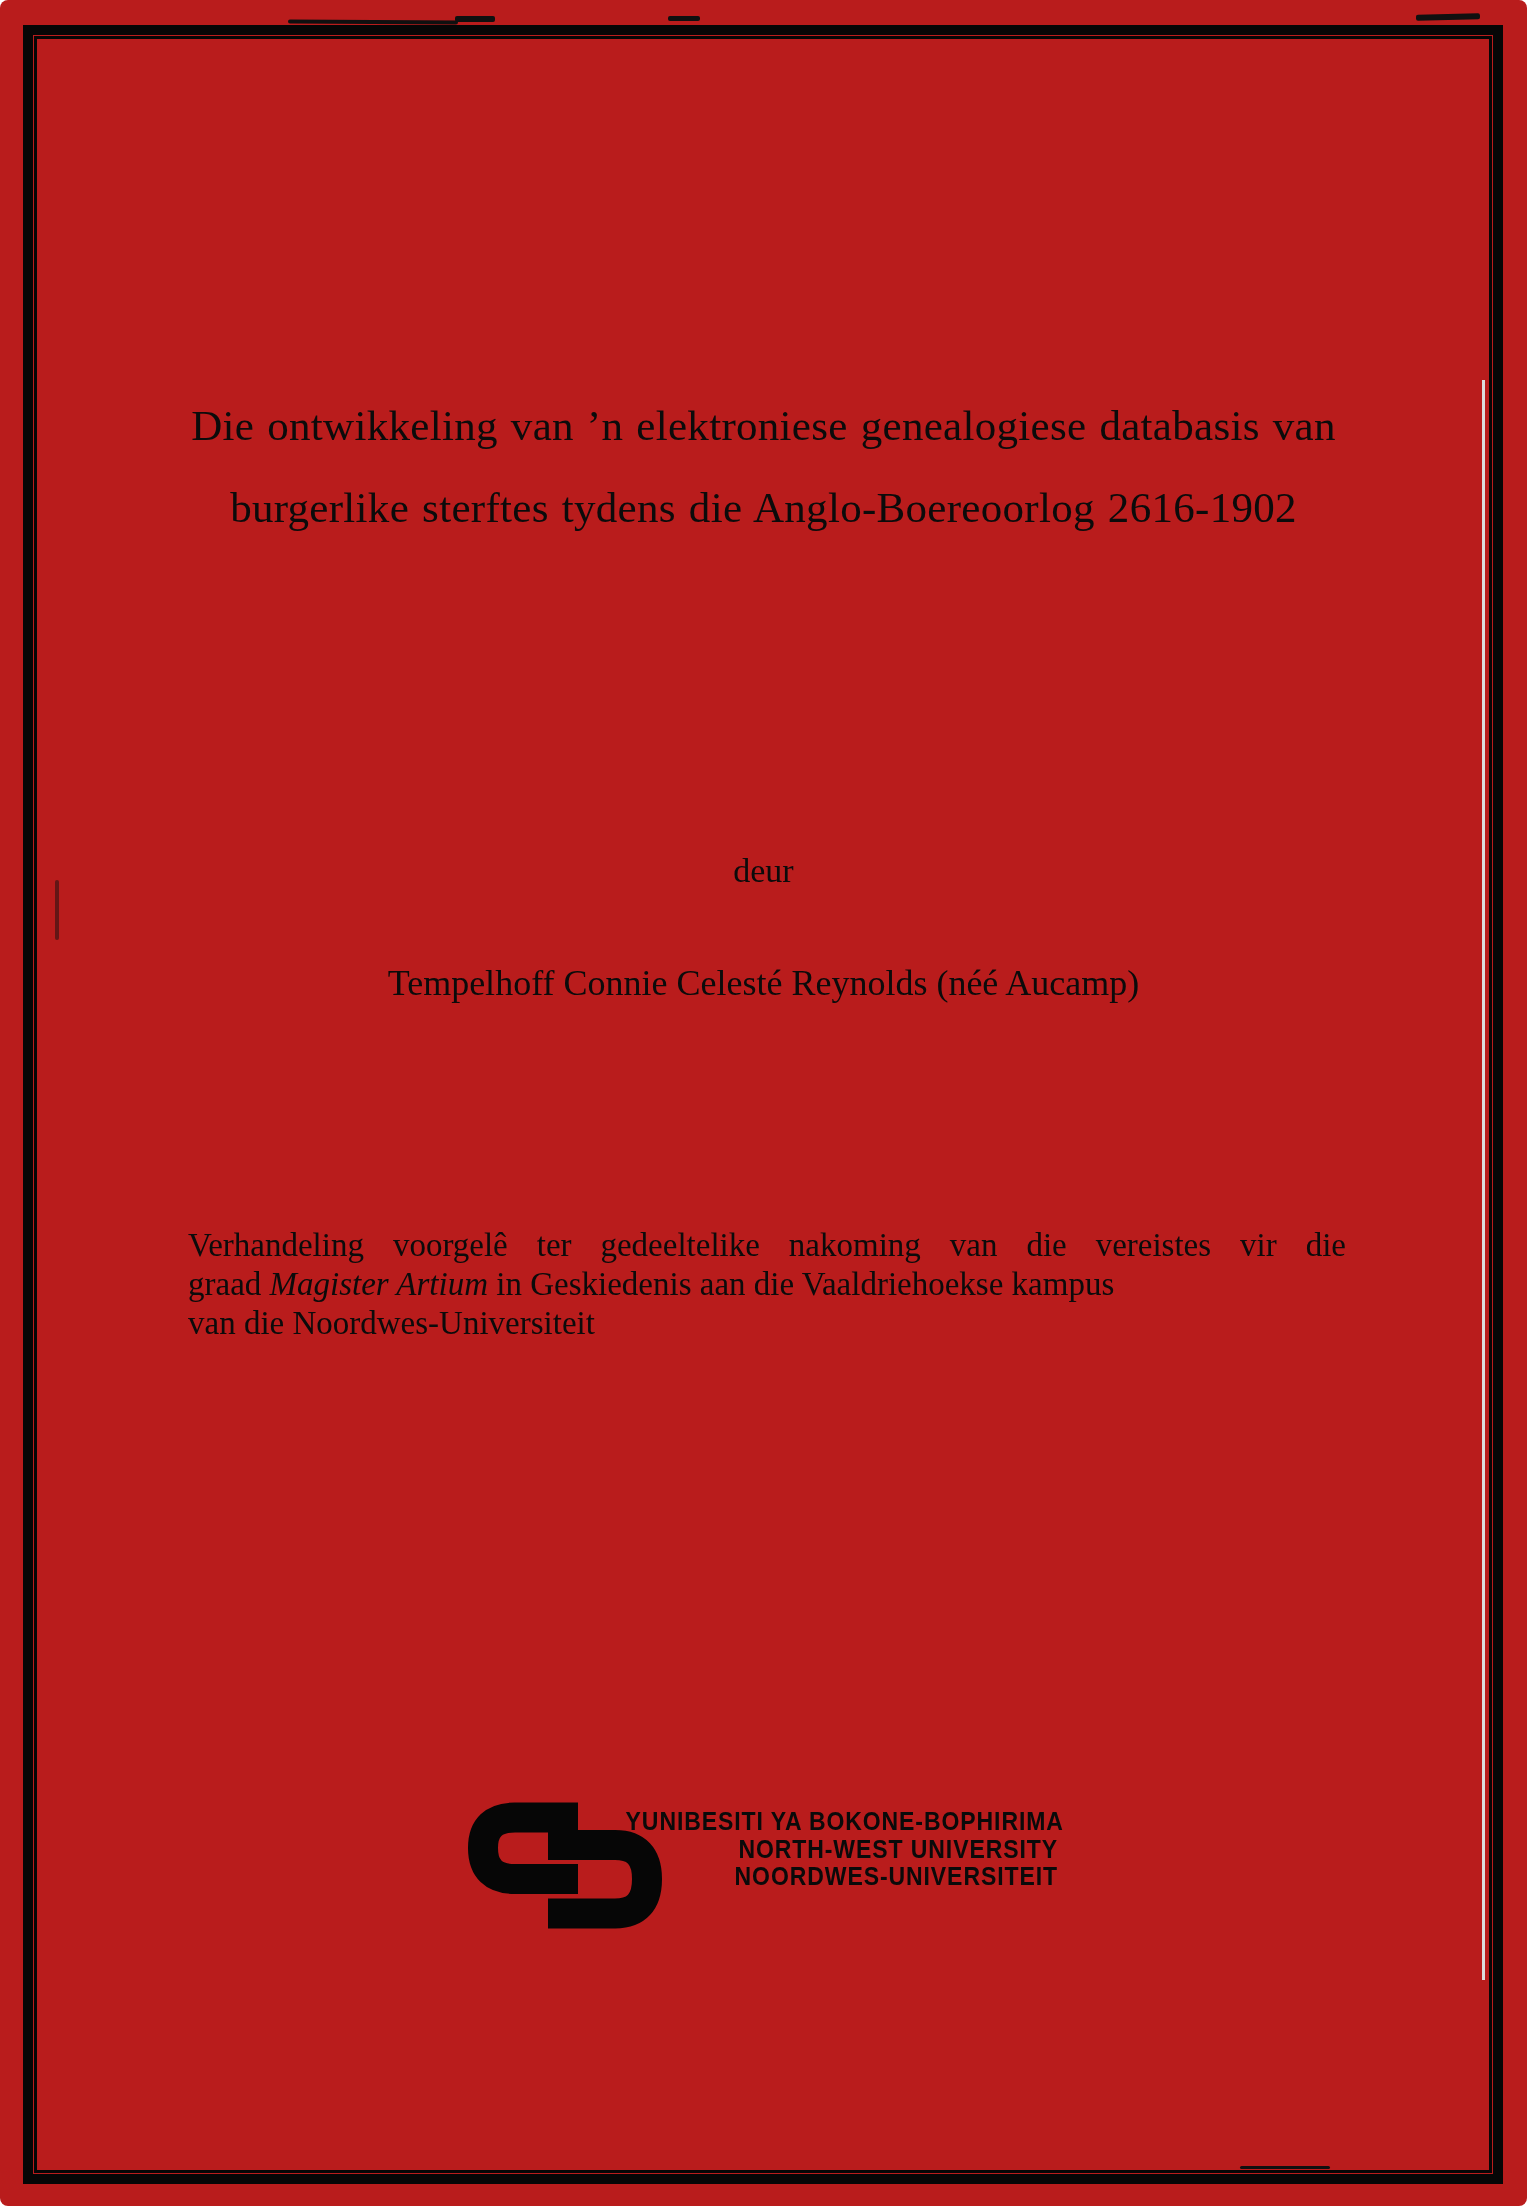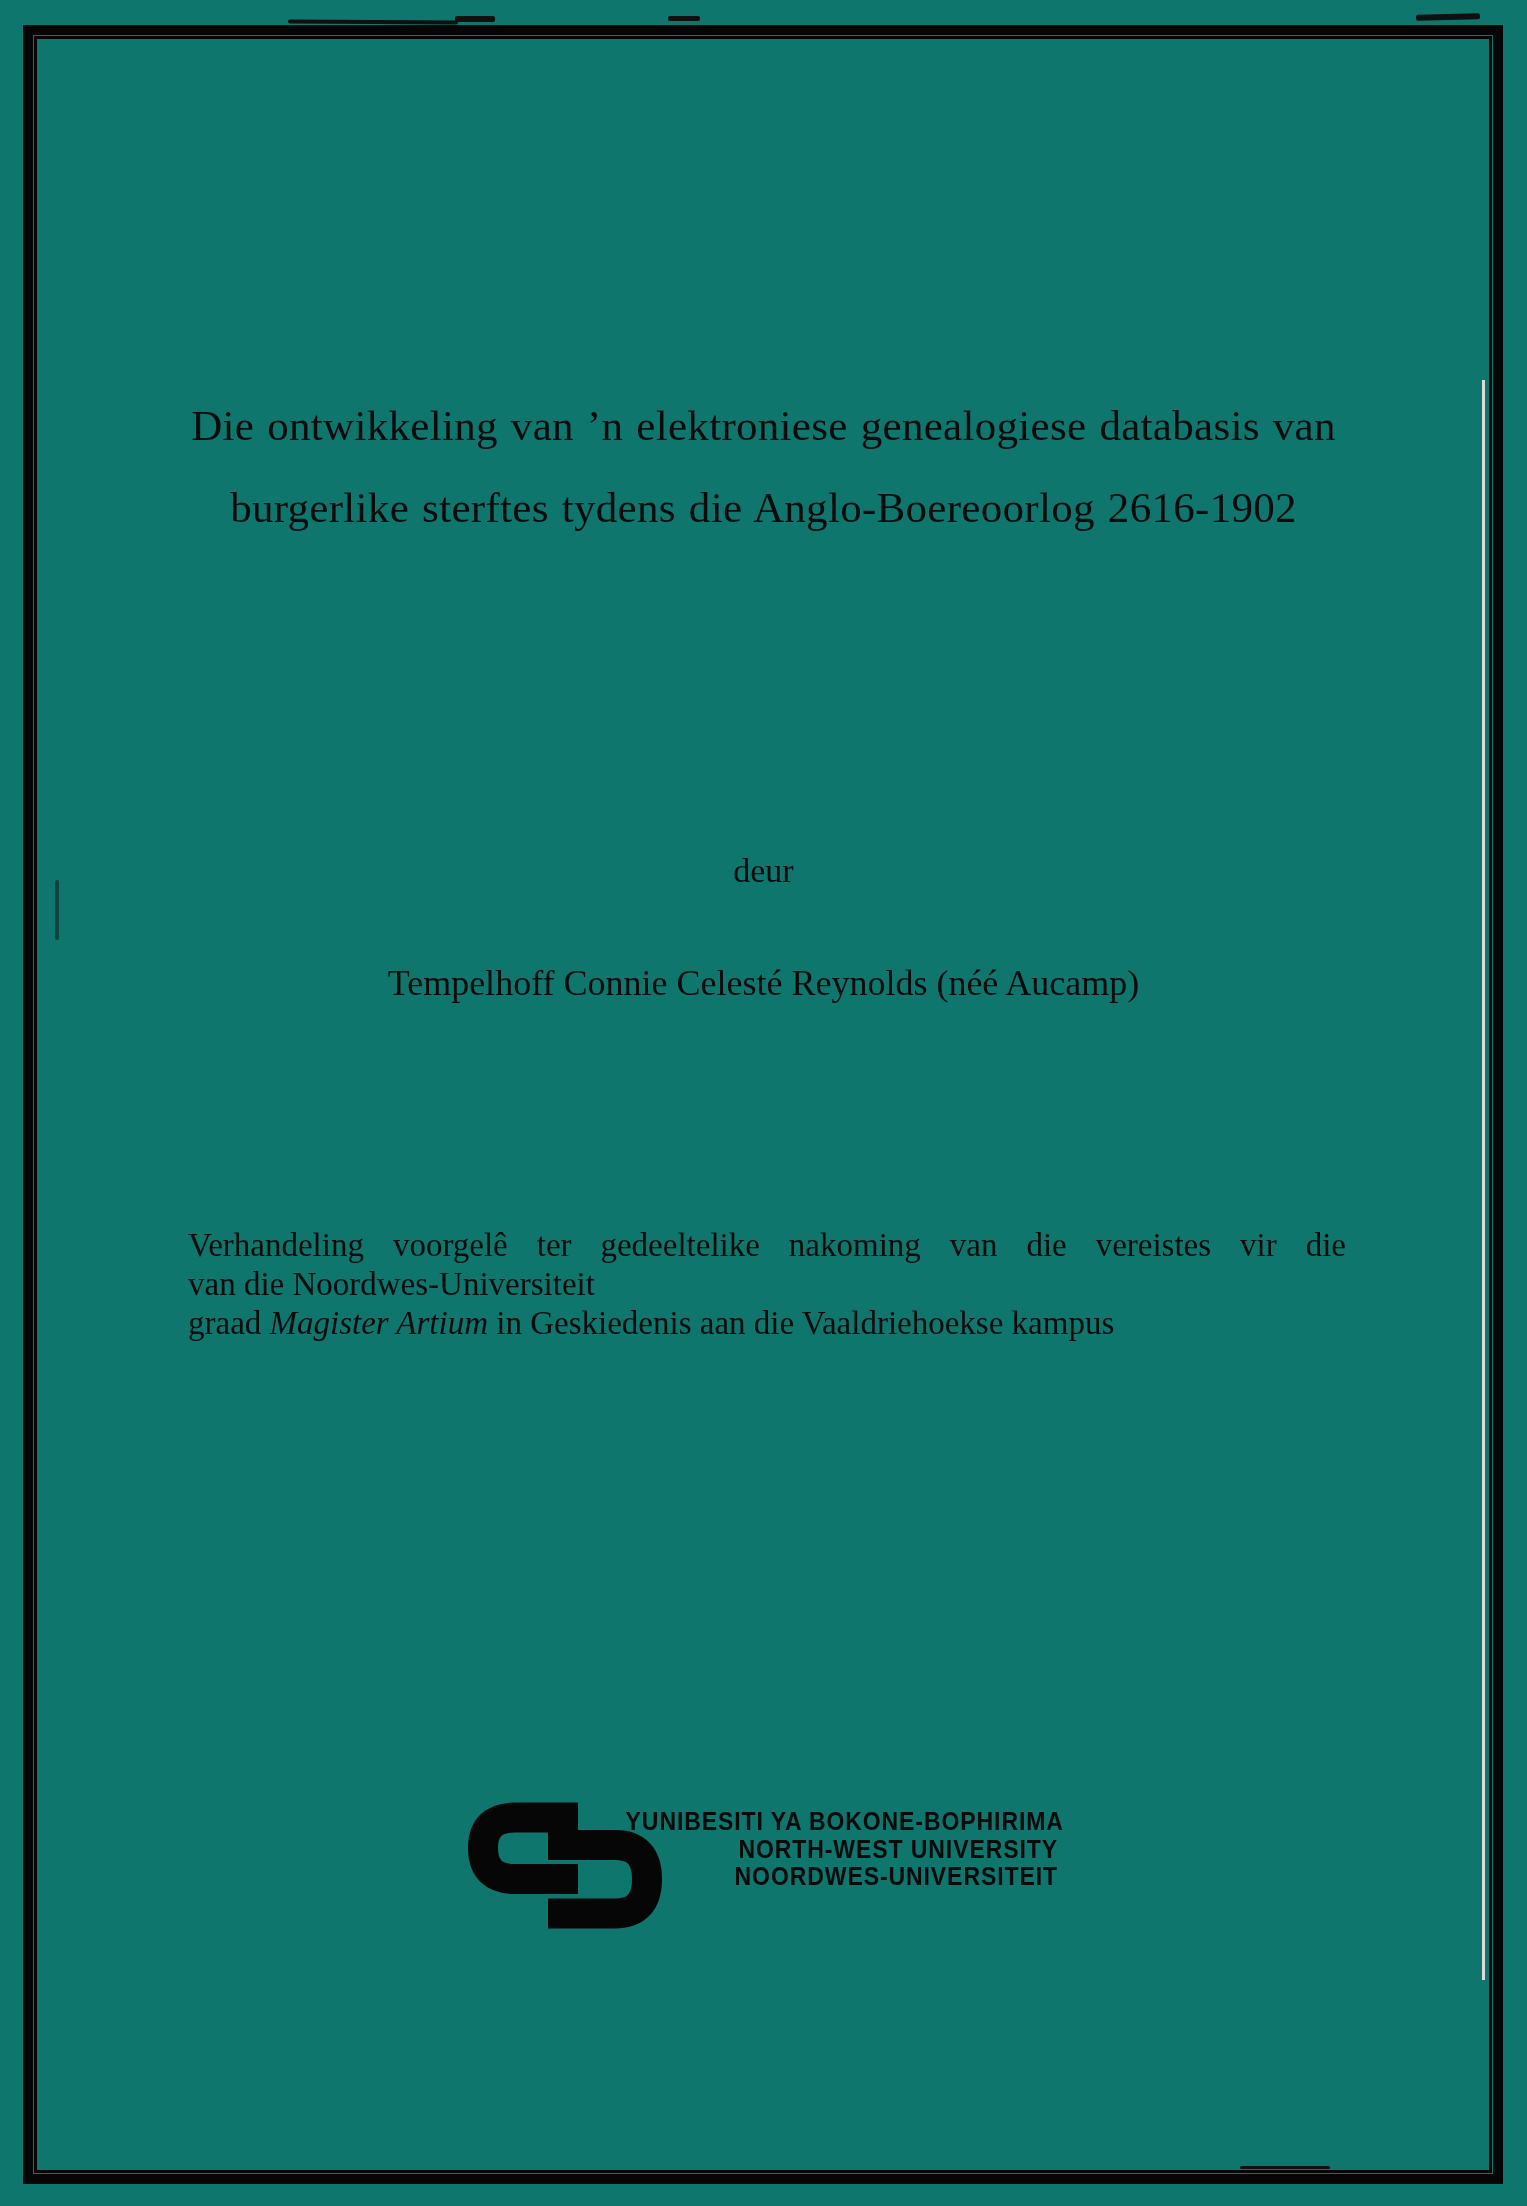--- a/index.html
+++ b/index.html
@@ -11,10 +11,11 @@
     position: relative;
     width: 1527px;
     height: 2206px;
-    background: #0f766e;
+    background: #b91c1c;
     overflow: hidden;
     font-family: "Liberation Serif", "DejaVu Serif", serif;
     color: #0b0b0b;
+    border-radius: 8px;
   }
   
   .frame {

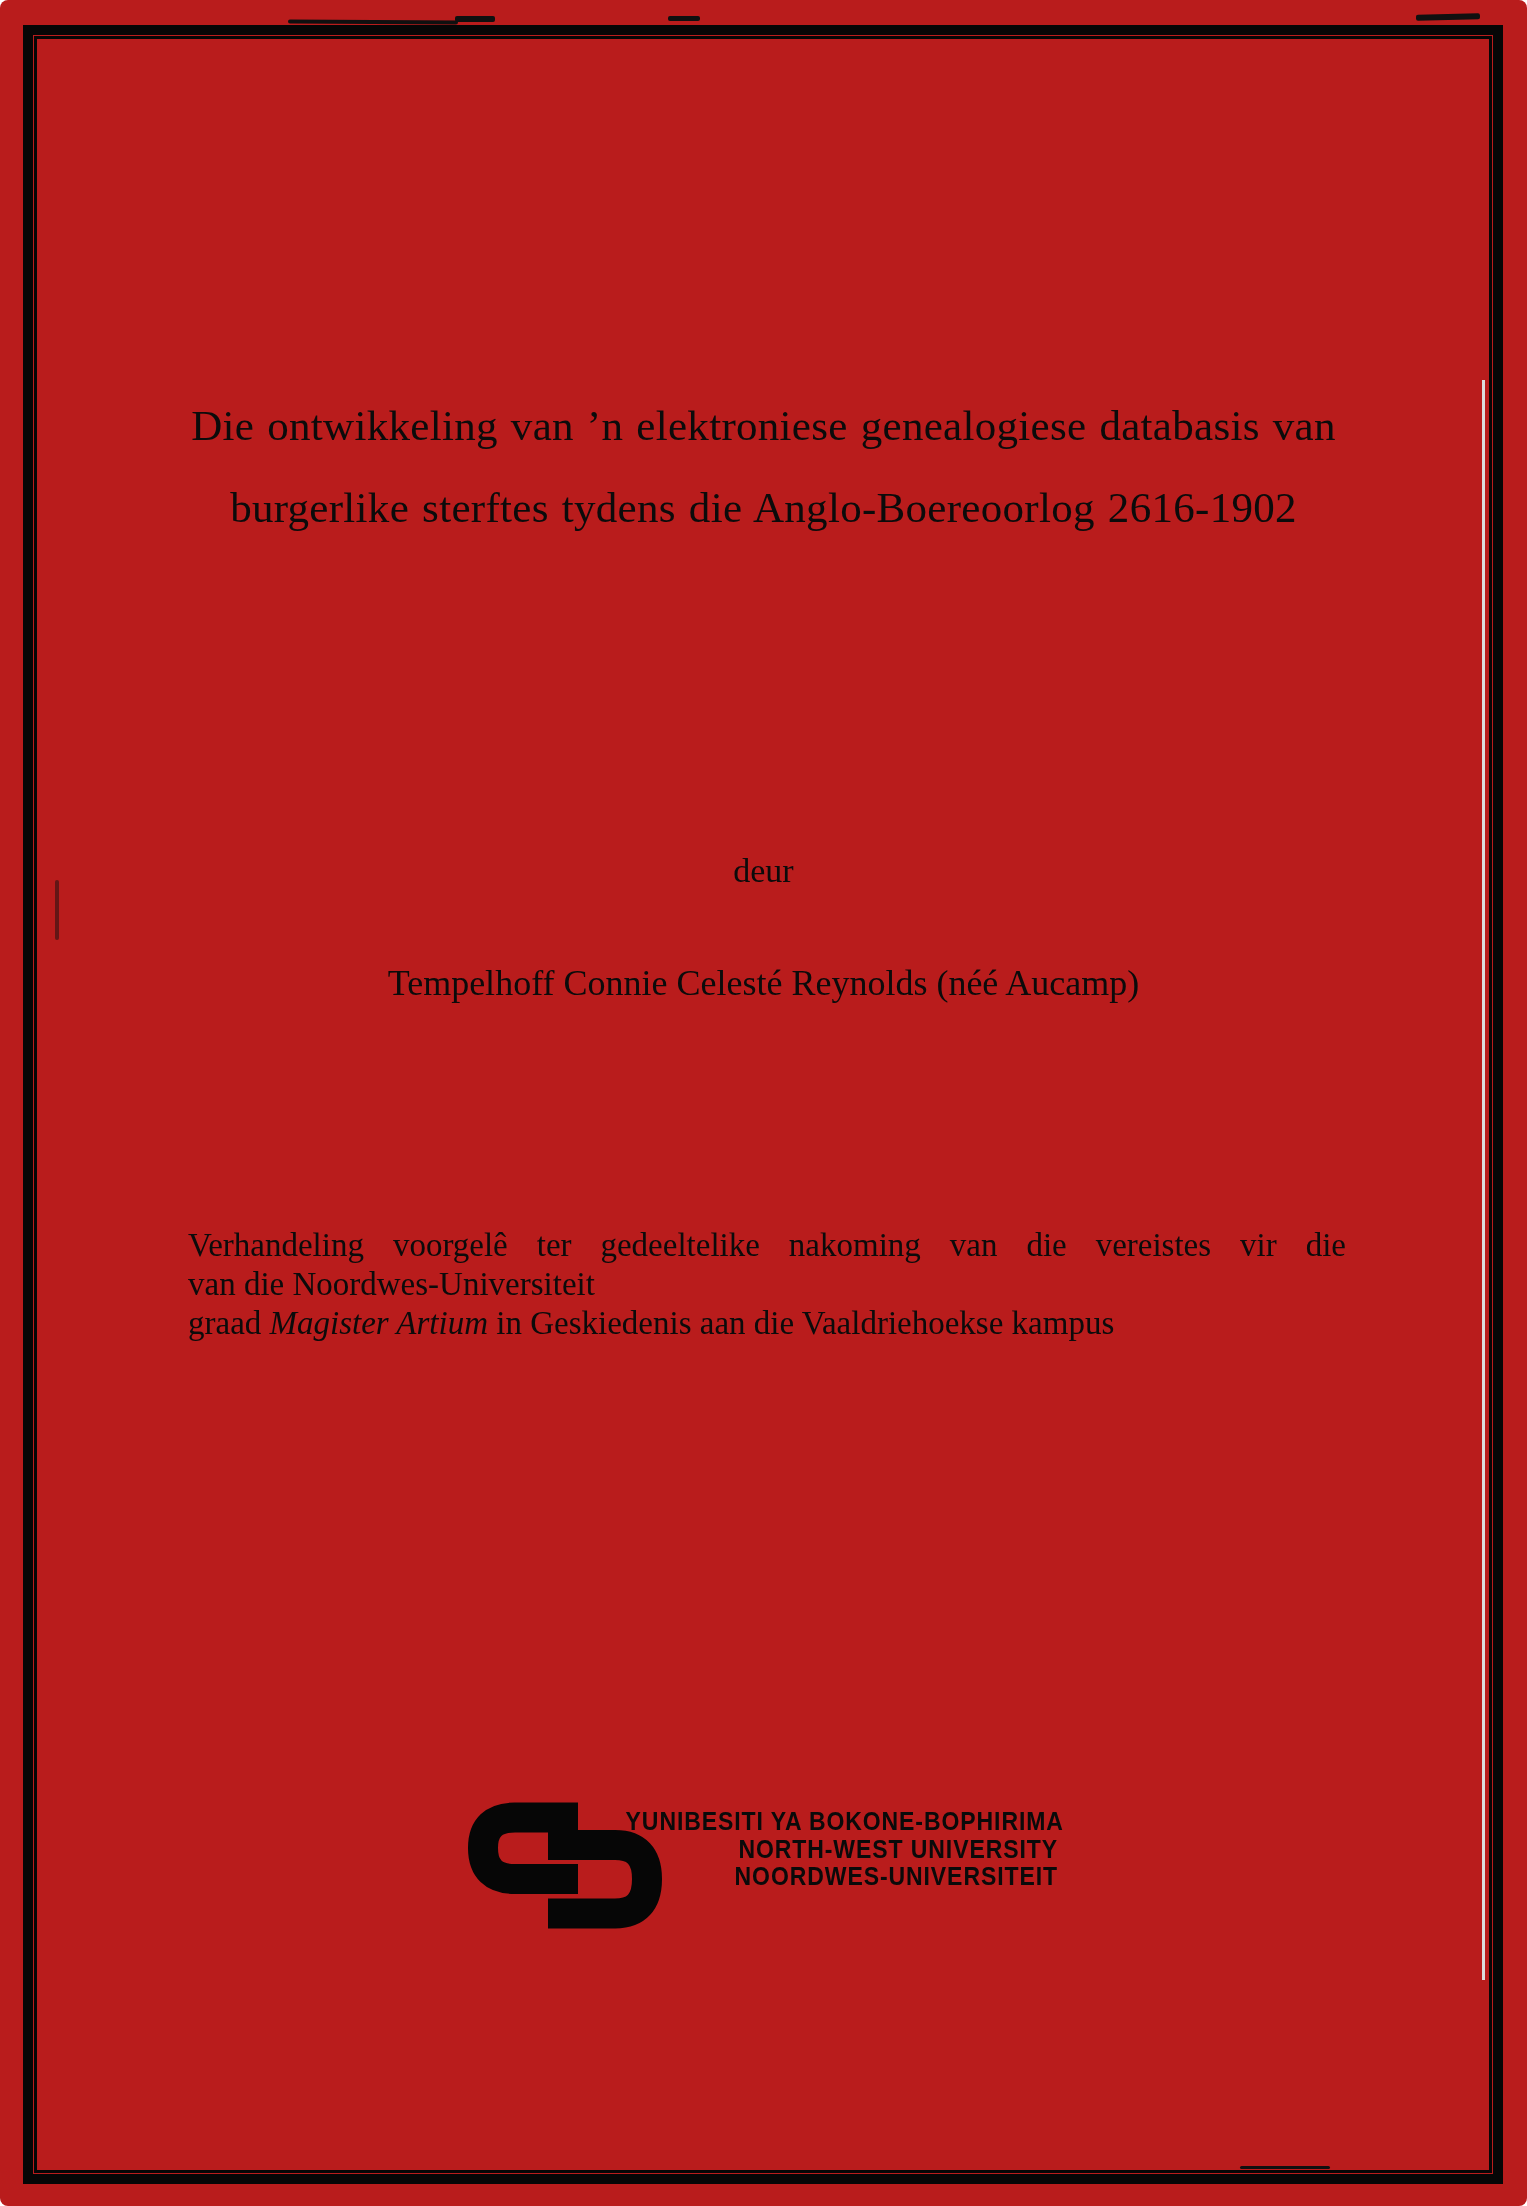--- a/index.html
+++ b/index.html
@@ -161,8 +161,8 @@
 
   <div class="statement">
     <div class="justified">Verhandeling voorgelê ter gedeeltelike nakoming van die vereistes vir die</div>
+    <div><span>graad </span><em>Magister Artium</em><span> in Geskiedenis aan die Vaaldriehoekse kampus</span></div>
     <div>van die Noordwes-Universiteit</div>
-    <div><span>graad </span><em>Magister Artium</em><span> in Geskiedenis aan die Vaaldriehoekse kampus</span></div>
   </div>
 
 

